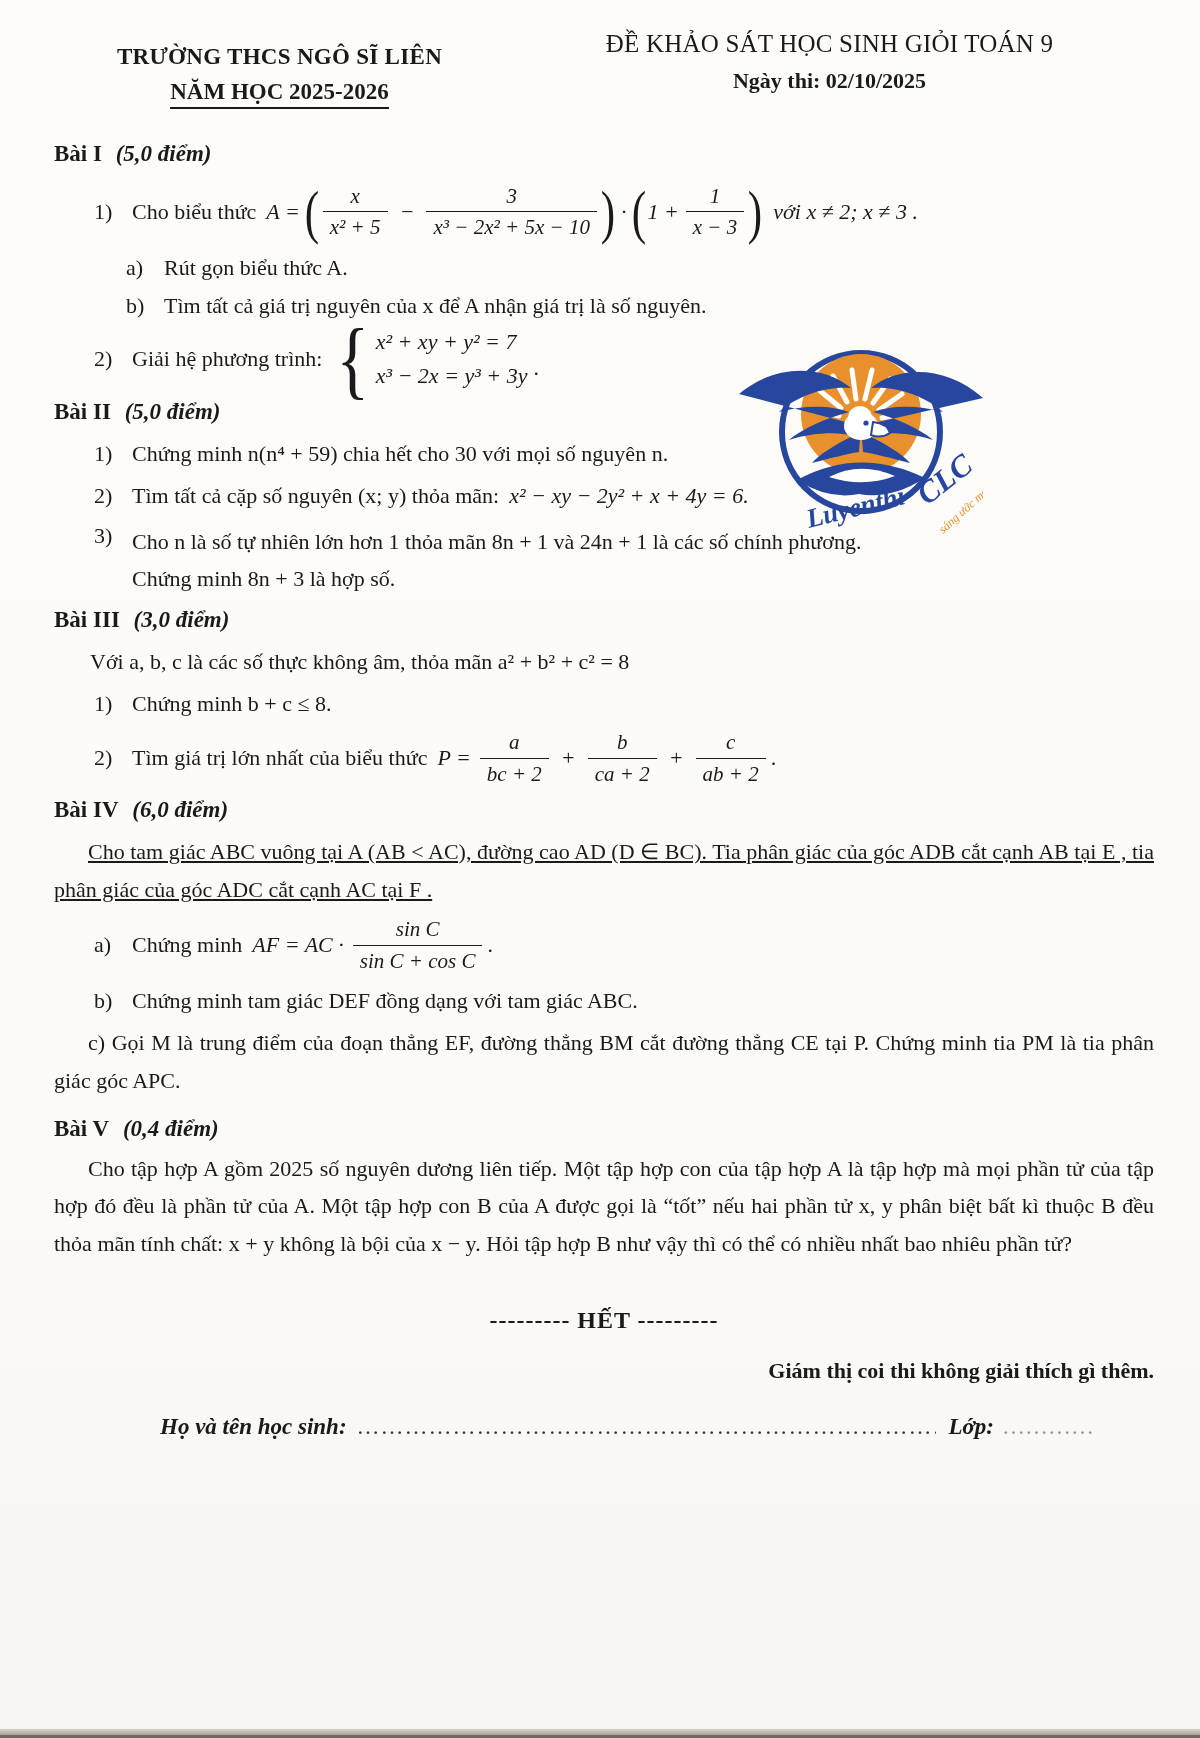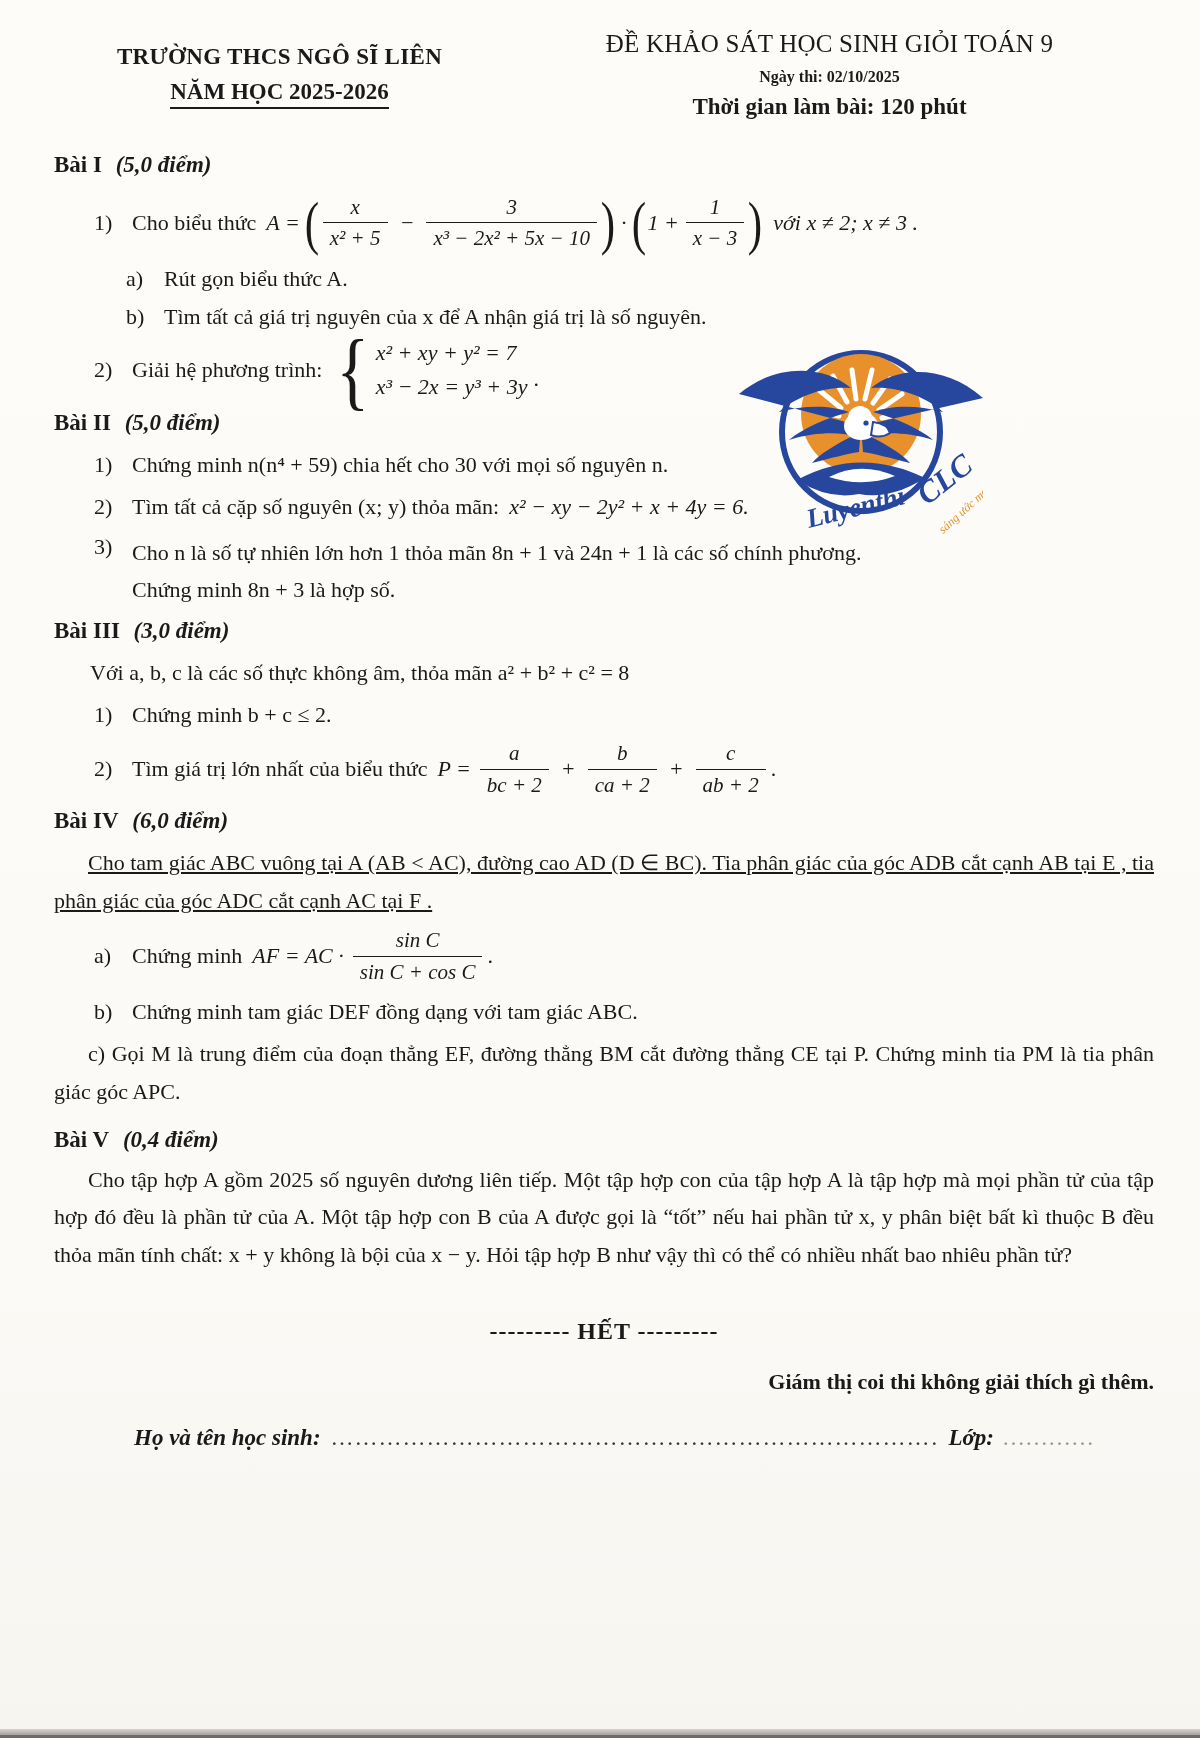--- a/index.html
+++ b/index.html
@@ -19,7 +19,7 @@
           border-bottom:2.5px solid #1a1a1a; padding-bottom:2px; }
   .hdr-right { width:59%; text-align:center; }
   .extitle { font-weight:normal; font-size:25px; letter-spacing:.2px; }
-  .exdate { font-weight:bold; font-size:16px; margin-top:10px; }
+  .exdate { font-weight:bold; font-size:22px; margin-top:10px; }
   .exdur { font-weight:bold; font-size:23px; margin-top:8px; }
 
   

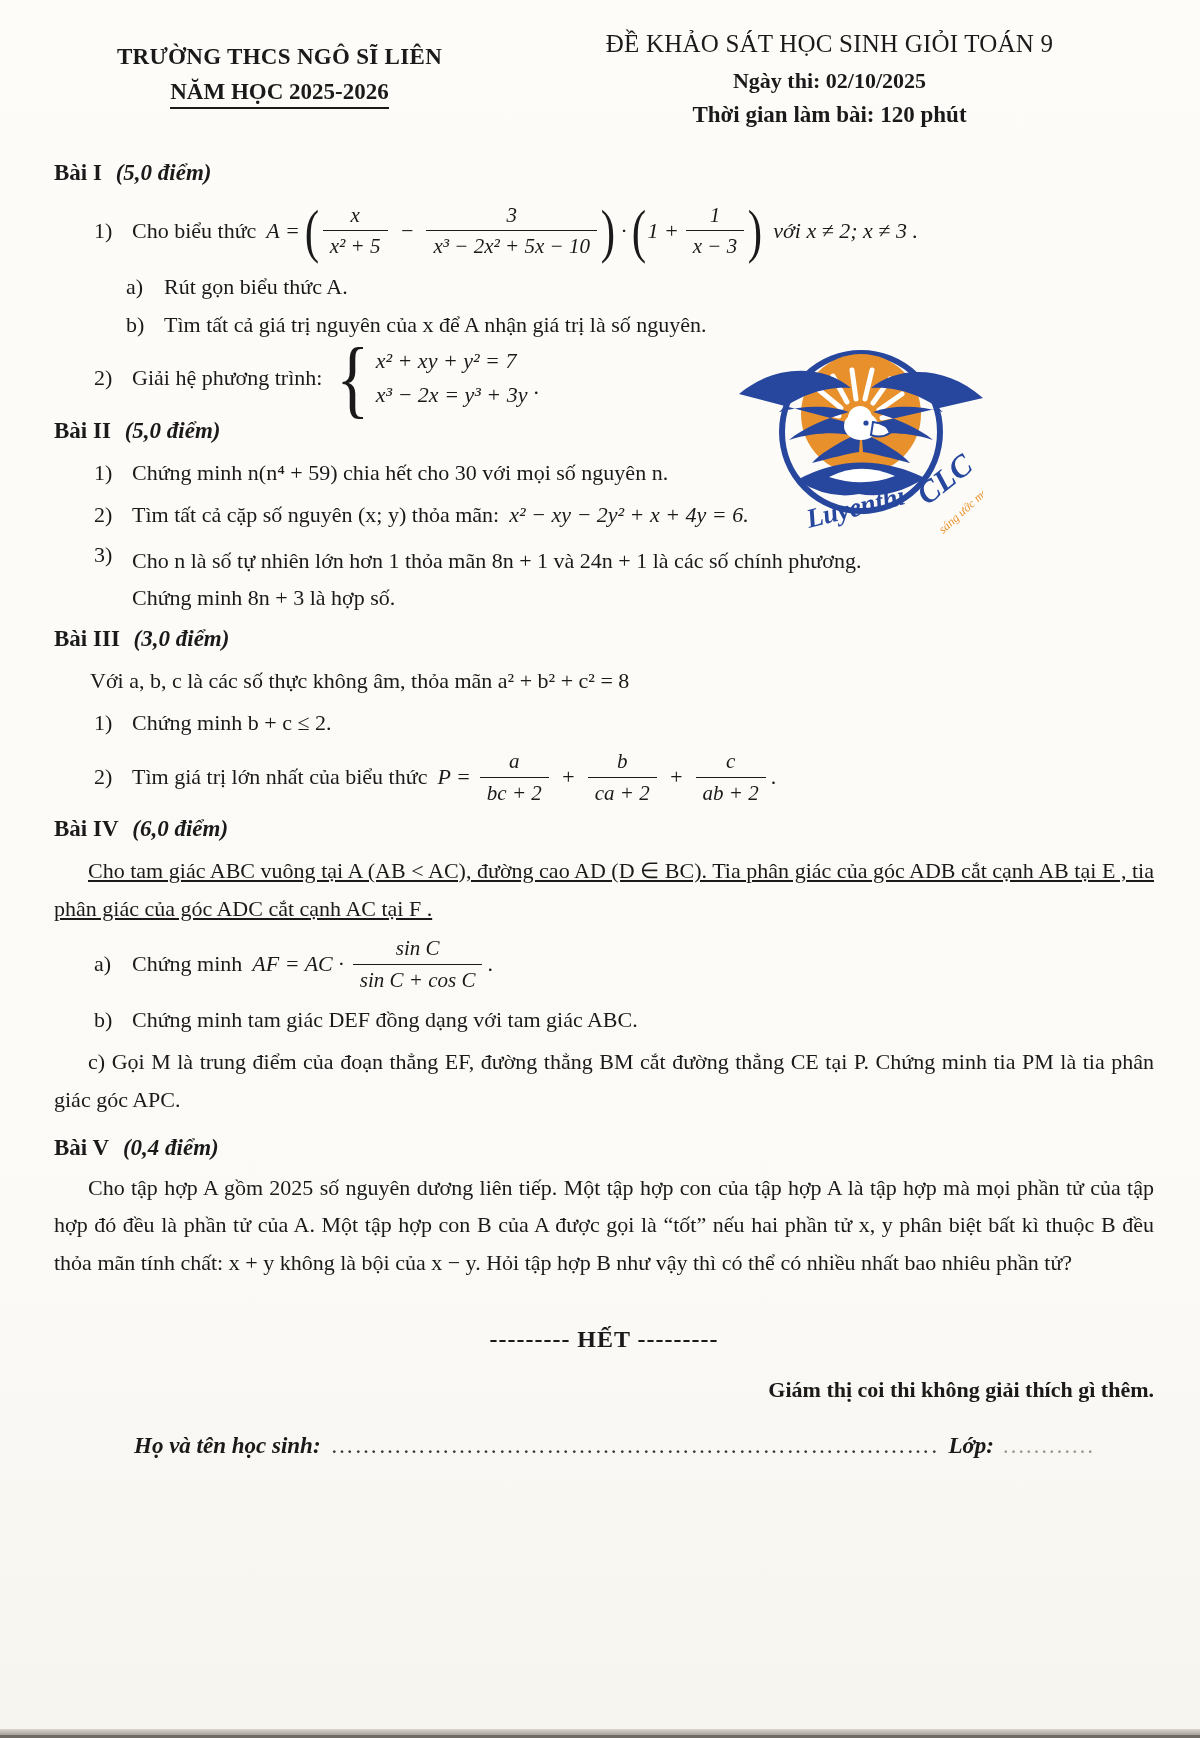--- a/index.html
+++ b/index.html
@@ -113,7 +113,6 @@
       <div class="hdr-right">
         <div class="extitle">ĐỀ KHẢO SÁT HỌC SINH GIỎI TOÁN 9</div>
         <div class="exdate">Ngày thi: 02/10/2025</div>
-        <div class="exdur">Thời gian làm bài: 120 phút</div>
       </div>
     </div>
 

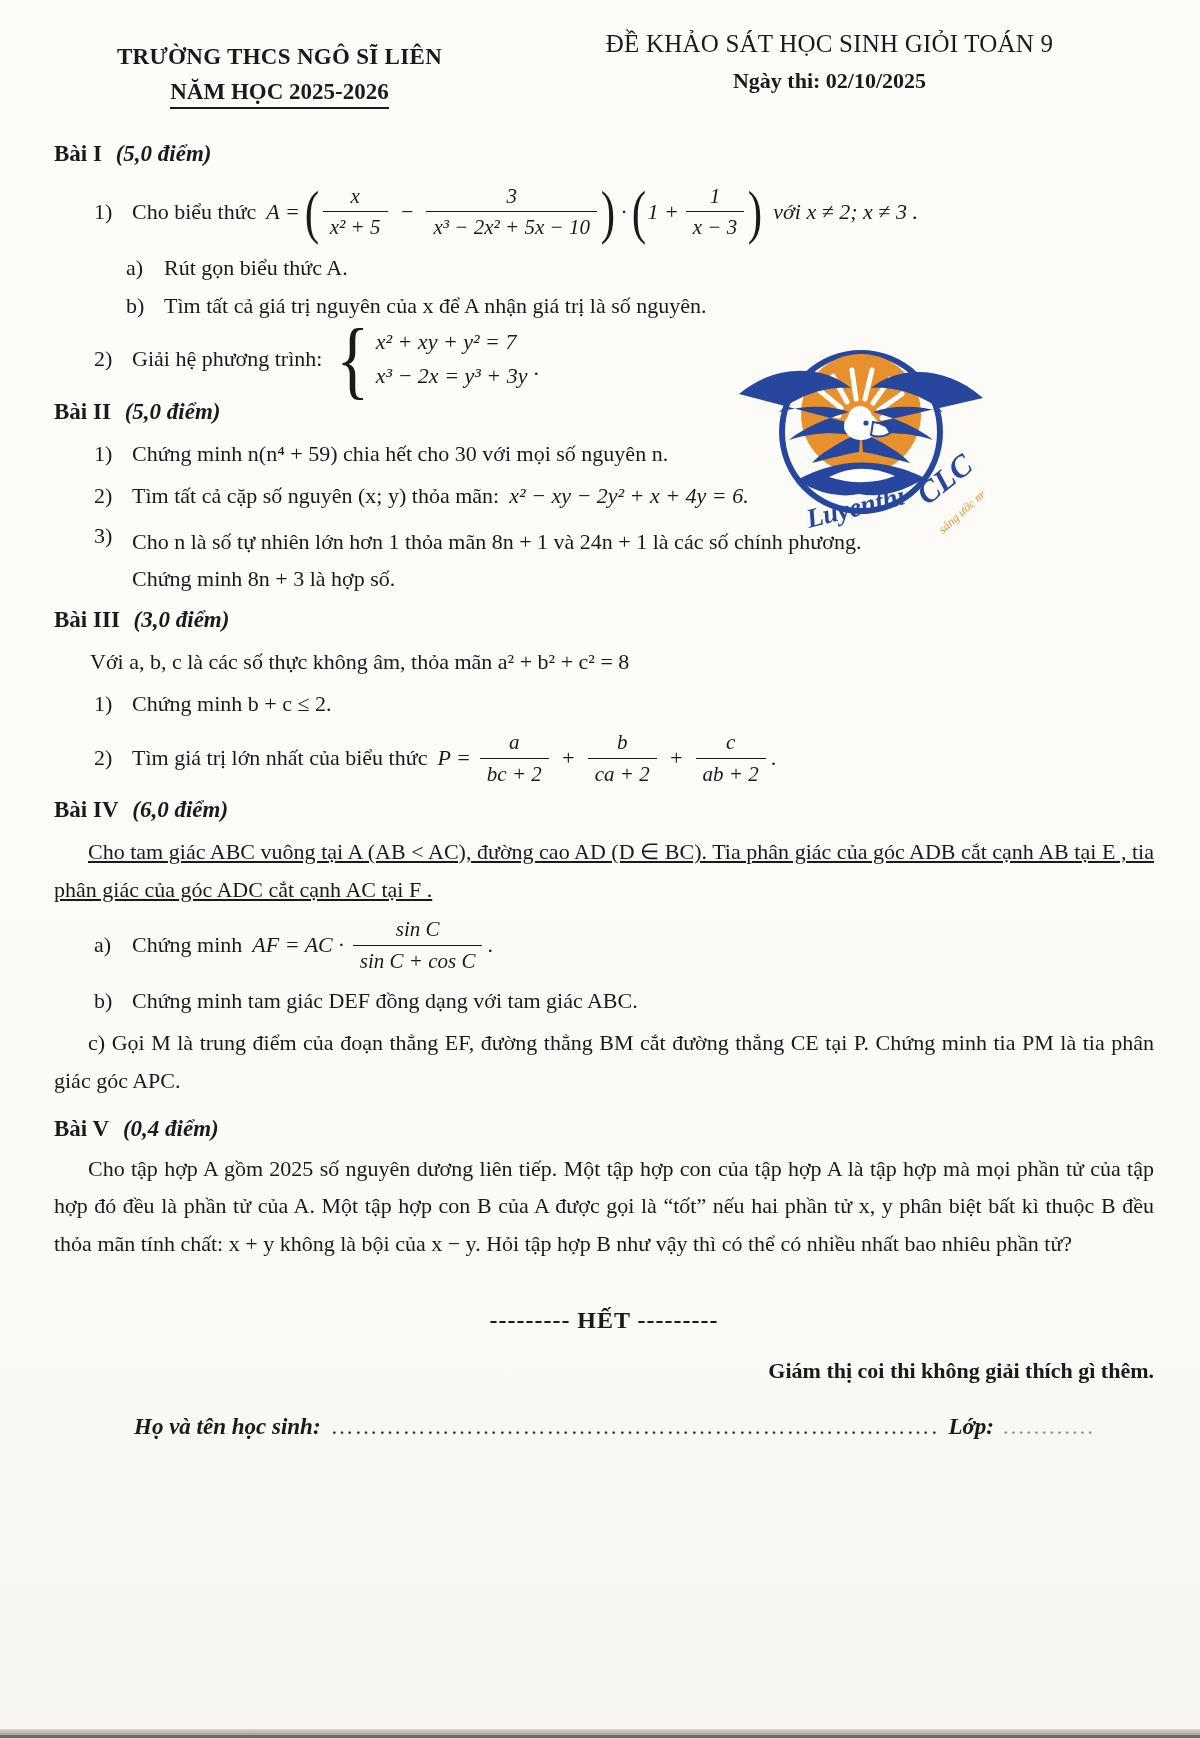--- a/index.html
+++ b/index.html
@@ -206,7 +206,7 @@
       </div>
       <div class="item" style="margin-top:16px;">
         <span class="ilabel">1)</span>
-        <span>Chứng minh b + c ≤ 2.</span>
+        <span>Chứng minh b + c ≤ 8.</span>
       </div>
       <div class="item" style="margin-top:12px;">
         <span class="ilabel">2)</span>

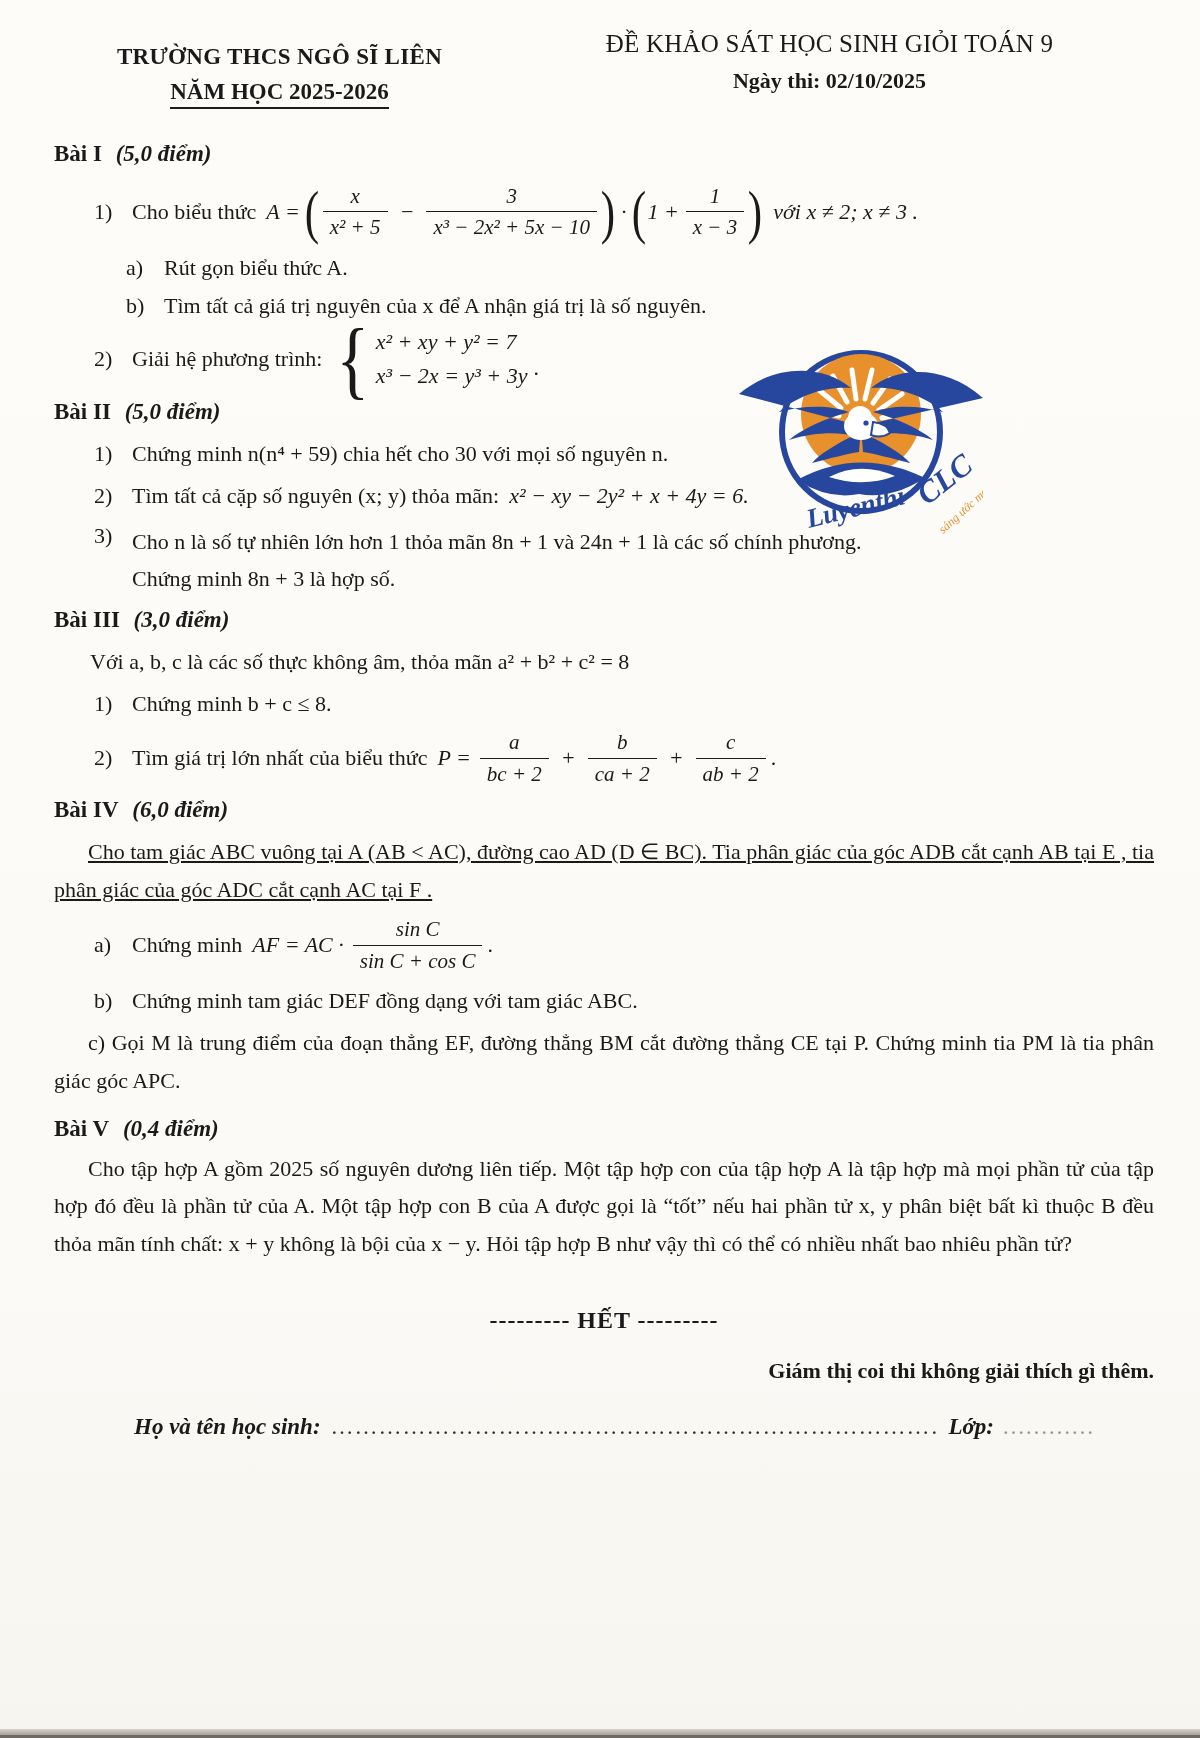--- a/index.html
+++ b/index.html
@@ -56,7 +56,7 @@
   
   .het { text-align:center; font-weight:bold; font-size:24px; margin-top:44px; letter-spacing:1px; }
   .invig { text-align:right; font-weight:bold; font-size:22px; margin-top:24px; }
-  .nameline { display:flex; align-items:baseline; font-size:23px; margin:30px 60px 0 80px; }
+  .nameline { display:flex; align-items:baseline; font-size:23px; margin:30px 60px 0 106px; }
   .nlabel { font-weight:bold; font-style:italic; flex:none; margin-right:10px; }
   .ndots { letter-spacing:1px; overflow:hidden; white-space:nowrap; flex:1; color:#333; }
   .clabel { font-weight:bold; font-style:italic; flex:none; margin:0 8px 0 12px; }

